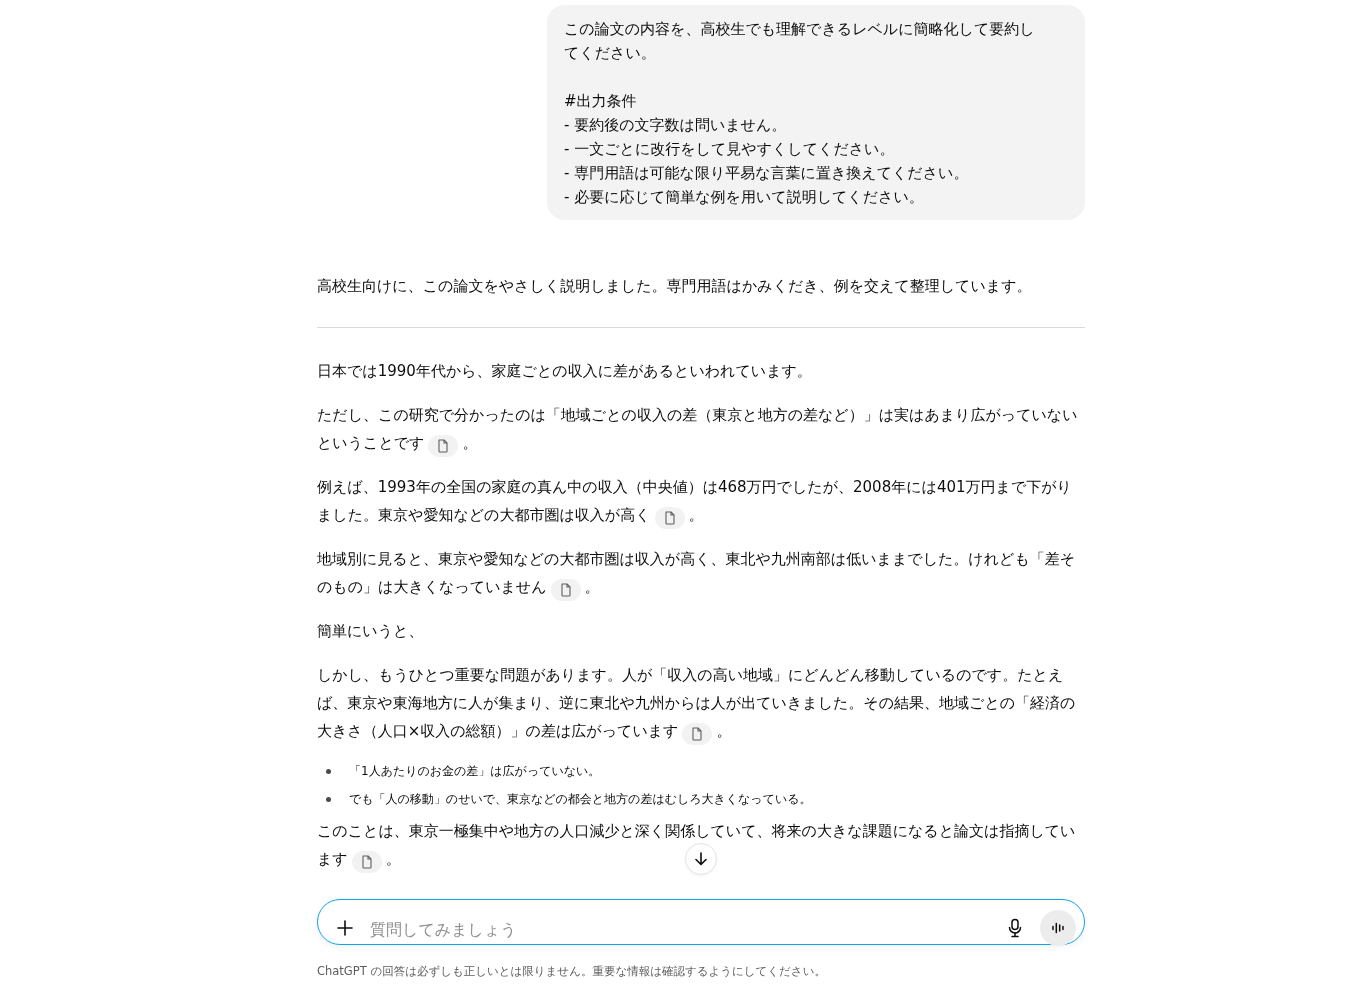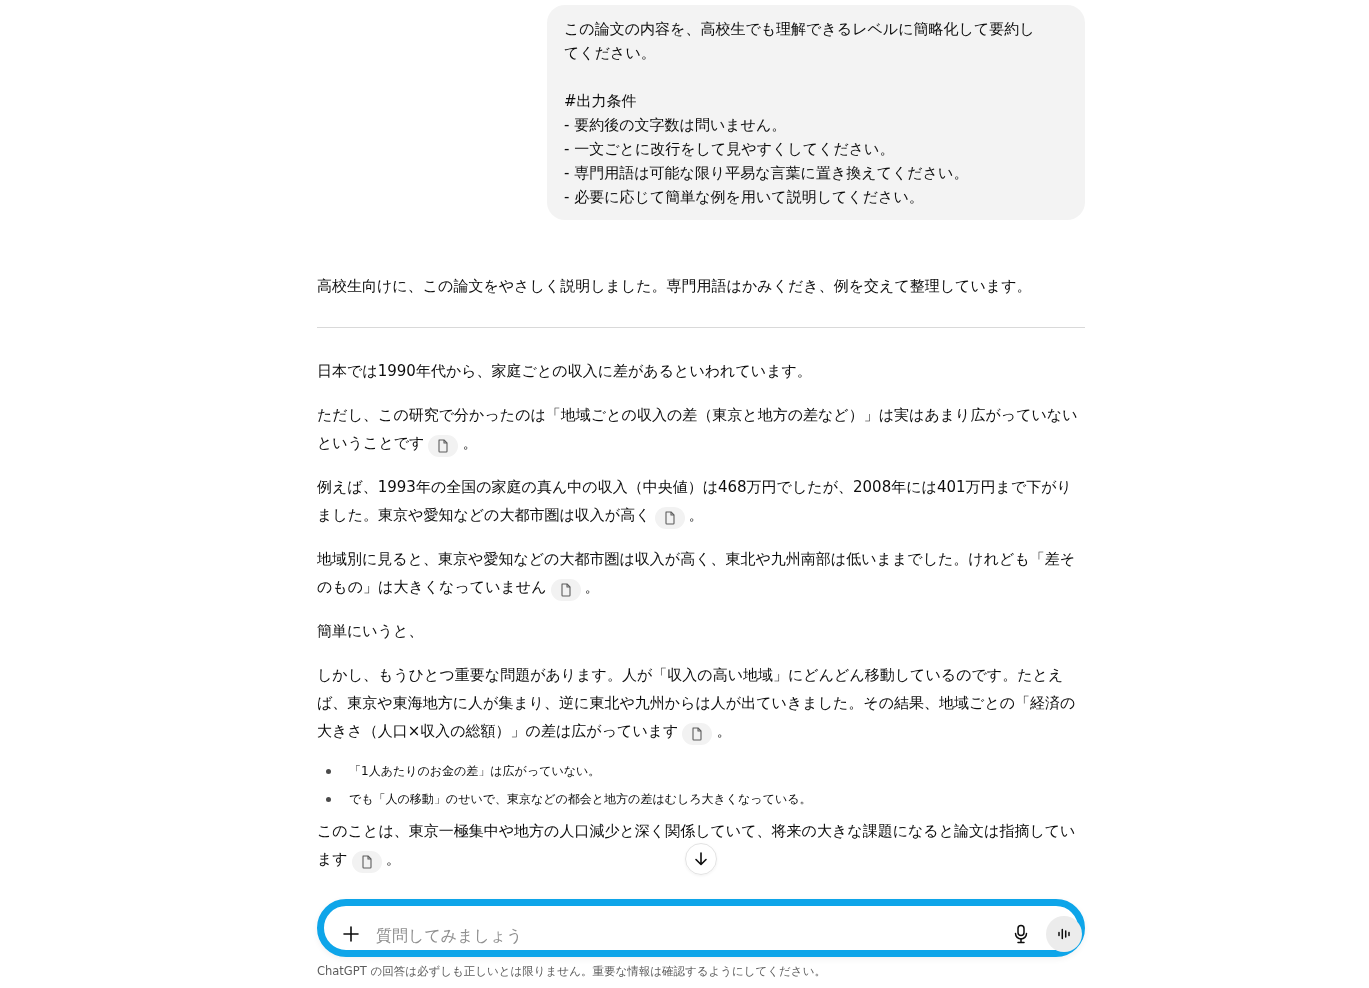--- a/index.html
+++ b/index.html
@@ -47,8 +47,8 @@
   }
 
   .composer {
-    position: absolute; left: 317px; top: 899px; width: 768px; height: 58px;
-    border: 7px solid #0ea5e9; border-radius: 29px; background: #ffffff;
+    position: absolute; left: 317px; top: 899px; width: 768px; height: 46px;
+    border: 1px solid #0ea5e9; border-radius: 29px; background: #ffffff;
     box-shadow: 0 2px 6px rgba(0,0,0,0.06);
   }
   .composer .plus {

